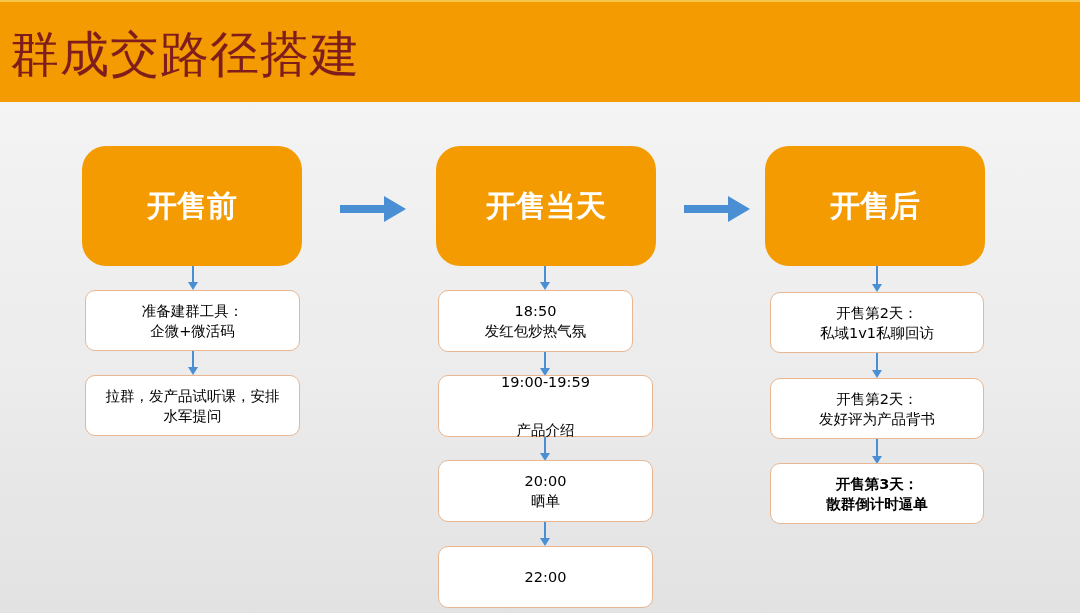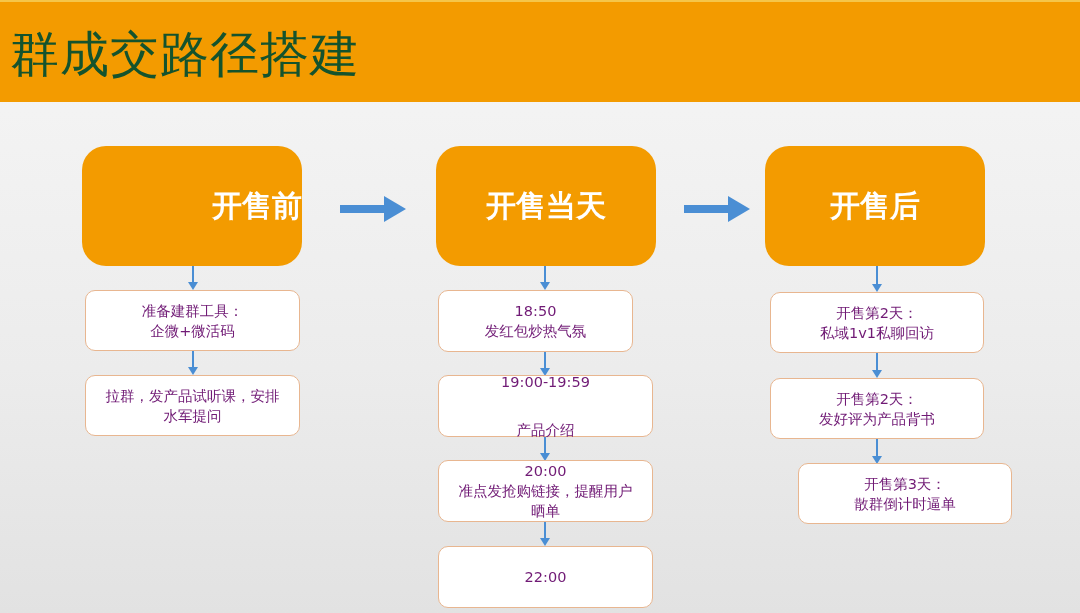--- a/index.html
+++ b/index.html
@@ -16,7 +16,7 @@
     }
     .header .title {
       position:absolute; left:10px; top:20px;
-      font-size:49px; color:#14532d; letter-spacing:1px;
+      font-size:49px; color:#7f1d1d; letter-spacing:1px;
       font-family: "DejaVu Sans", sans-serif;
     }
     .stage {

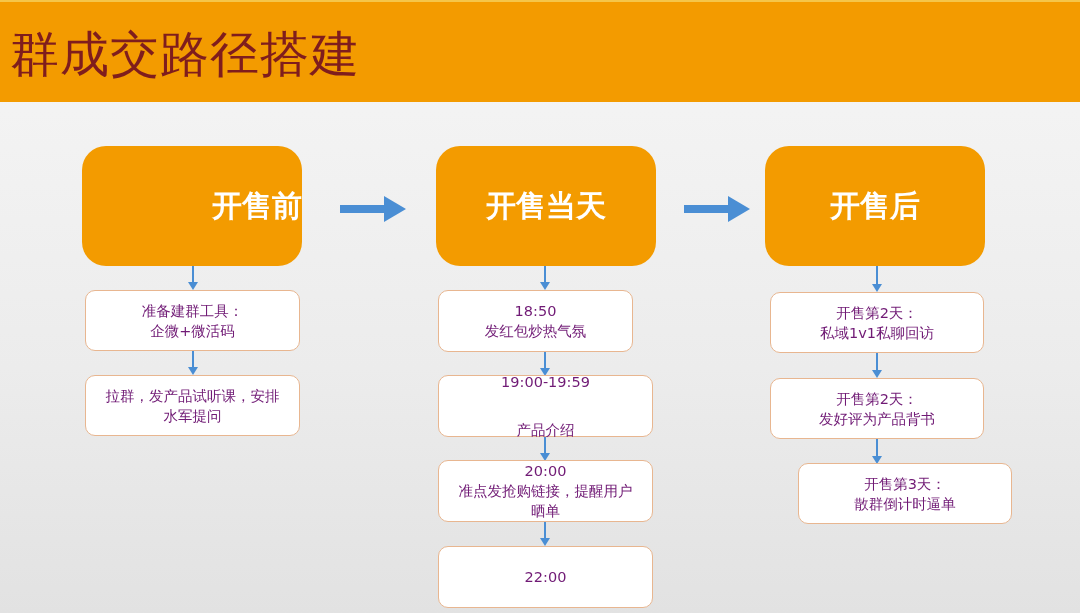--- a/index.html
+++ b/index.html
@@ -41,7 +41,7 @@
   <div class="title">群成交路径搭建</div>
 </div>
 
-<div class="stage" style="left:82px;top:146px;width:220px;height:120px;justify-content:flex-end;">
+<div class="stage" style="left:82px;top:146px;width:220px;height:120px;">
   <span>开售前</span>
 </div>
 <div class="stage" style="left:436px;top:146px;width:220px;height:120px;">

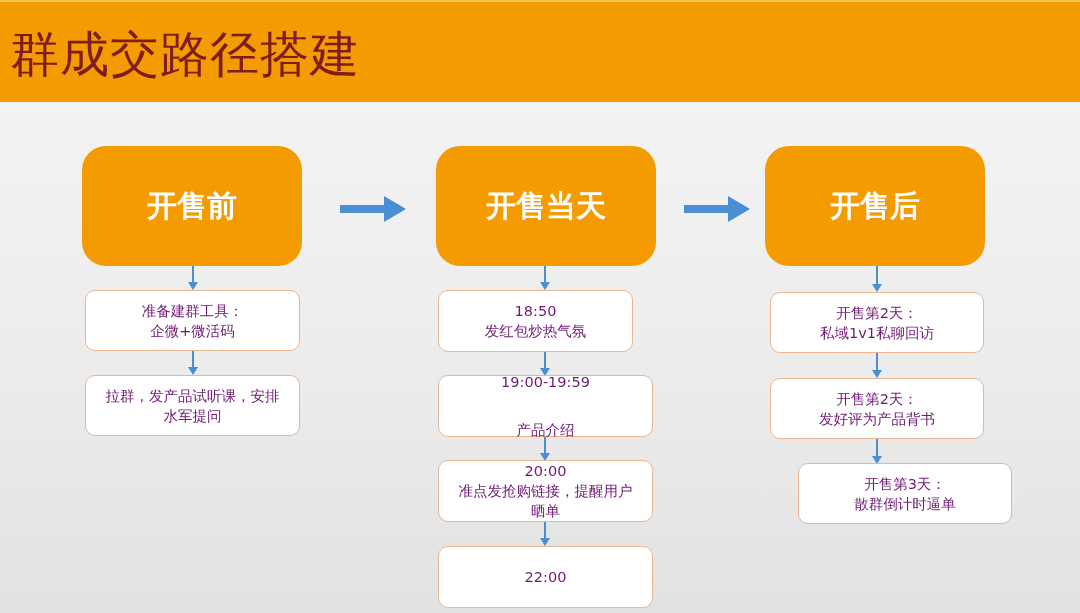--- a/index.html
+++ b/index.html
@@ -29,7 +29,7 @@
       position:absolute; background:#fff; border:1.5px solid #e8b690;
       border-radius:10px; box-sizing:border-box;
       display:flex; flex-direction:column; align-items:center; justify-content:center;
-      font-size:14.5px; color:#701a75; line-height:20px; text-align:center;
+      font-size:14.5px; color:#000000; line-height:20px; text-align:center;
       padding:0 8px;
     }
     .v-arrow { position:absolute; width:10px; }

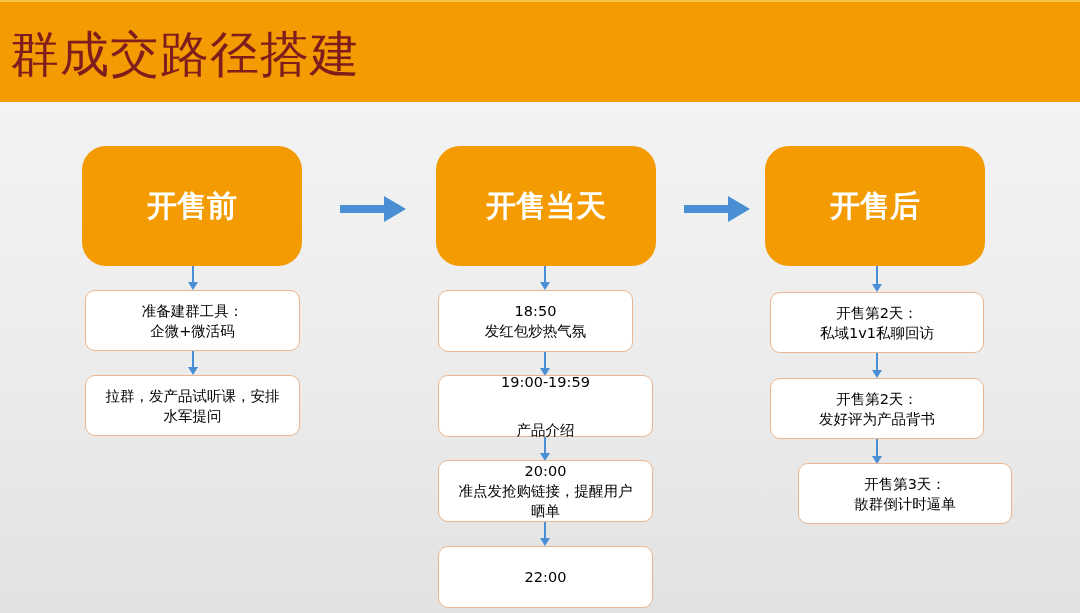--- a/index.html
+++ b/index.html
@@ -99,7 +99,6 @@
 </svg>
 <div class="step" style="left:438px;top:460px;width:215px;height:62px;">
   <span>20:00</span>
-  <span>准点发抢购链接，提醒用户</span>
   <span>晒单</span>
 </div>
 <svg class="v-arrow" style="left:540px;top:522px;" width="10" height="24">

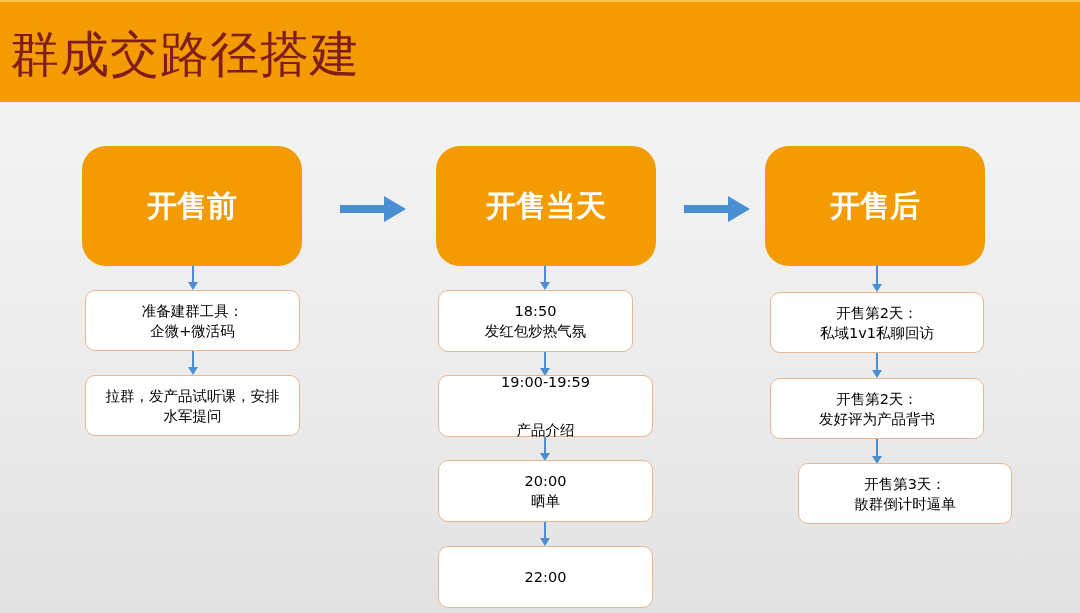--- a/index.html
+++ b/index.html
@@ -129,7 +129,7 @@
   <rect x="4" y="0" width="2" height="19" fill="#4a8ed4"></rect>
     <polygon points="0,17 10,17 5,25" fill="#4a8ed4"></polygon>
 </svg>
-<div class="step" style="left:798px;top:463px;width:214px;height:61px;">
+<div class="step" style="left:770px;top:463px;width:214px;height:61px;font-weight:bold;">
   <span>开售第3天：</span>
   <span>散群倒计时逼单</span>
 </div>

